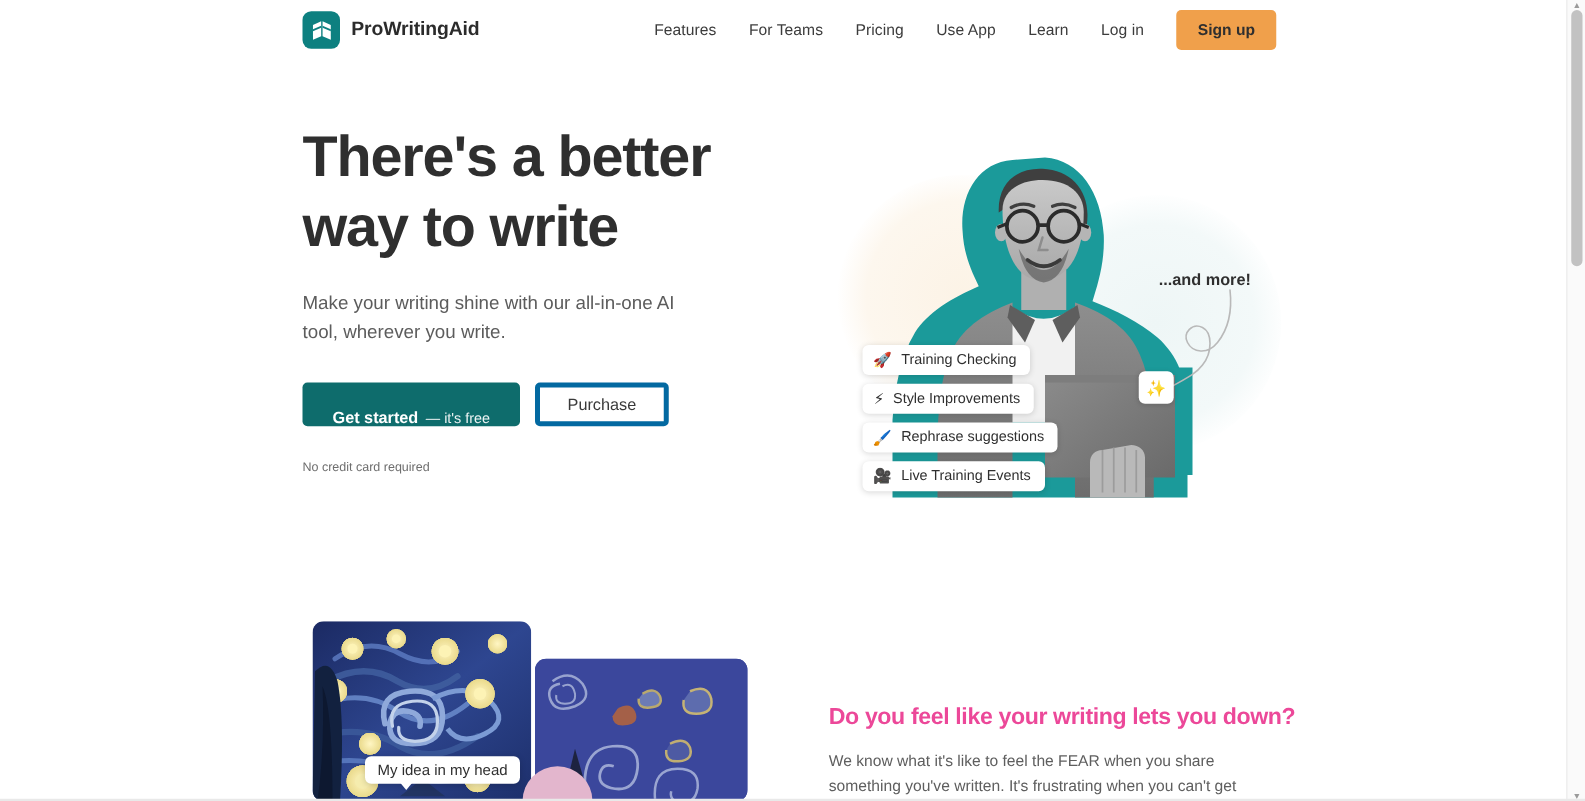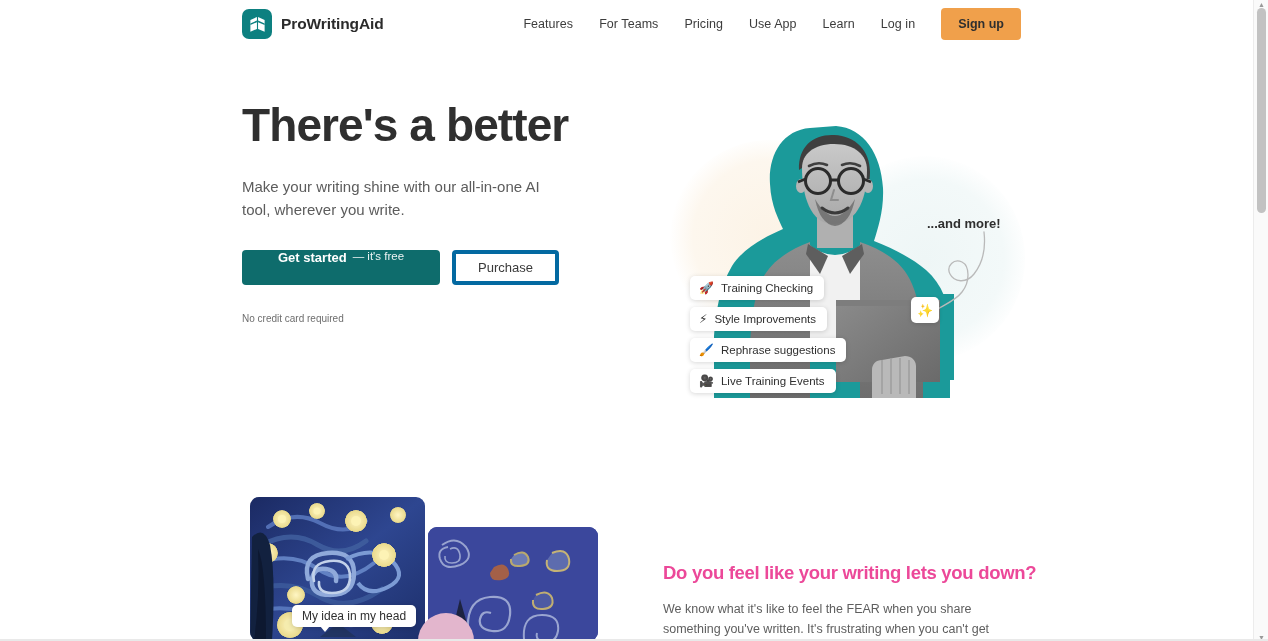--- a/index.html
+++ b/index.html
@@ -425,6 +425,7 @@
       <div class="hero-copy">
         <h1 class="hero-title">
           <span>There's a better</span><br>
+          <span>way to write</span>
         </h1>
         <p class="hero-sub">Make your writing shine with our all-in-one AI tool, wherever you write.</p>
 

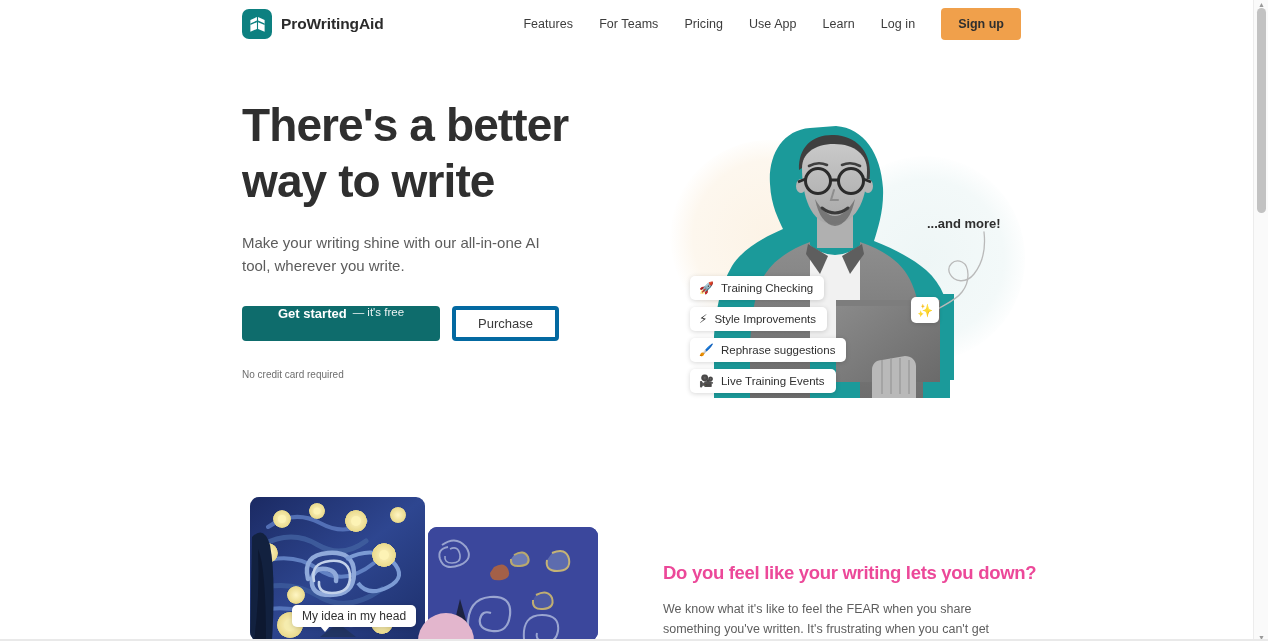--- a/index.html
+++ b/index.html
@@ -142,14 +142,14 @@
     color: #ffffff;
     border: none;
     border-radius: 4px;
-    padding: 0 36px;
+    padding: 0 24px;
     height: 35px;
     font-size: 13px;
     font-weight: 600;
     cursor: pointer;
     font-family: inherit;
     display: inline-flex;
-    align-items: flex-start;
+    align-items: flex-end;
     gap: 6px;
     white-space: nowrap;
   }

